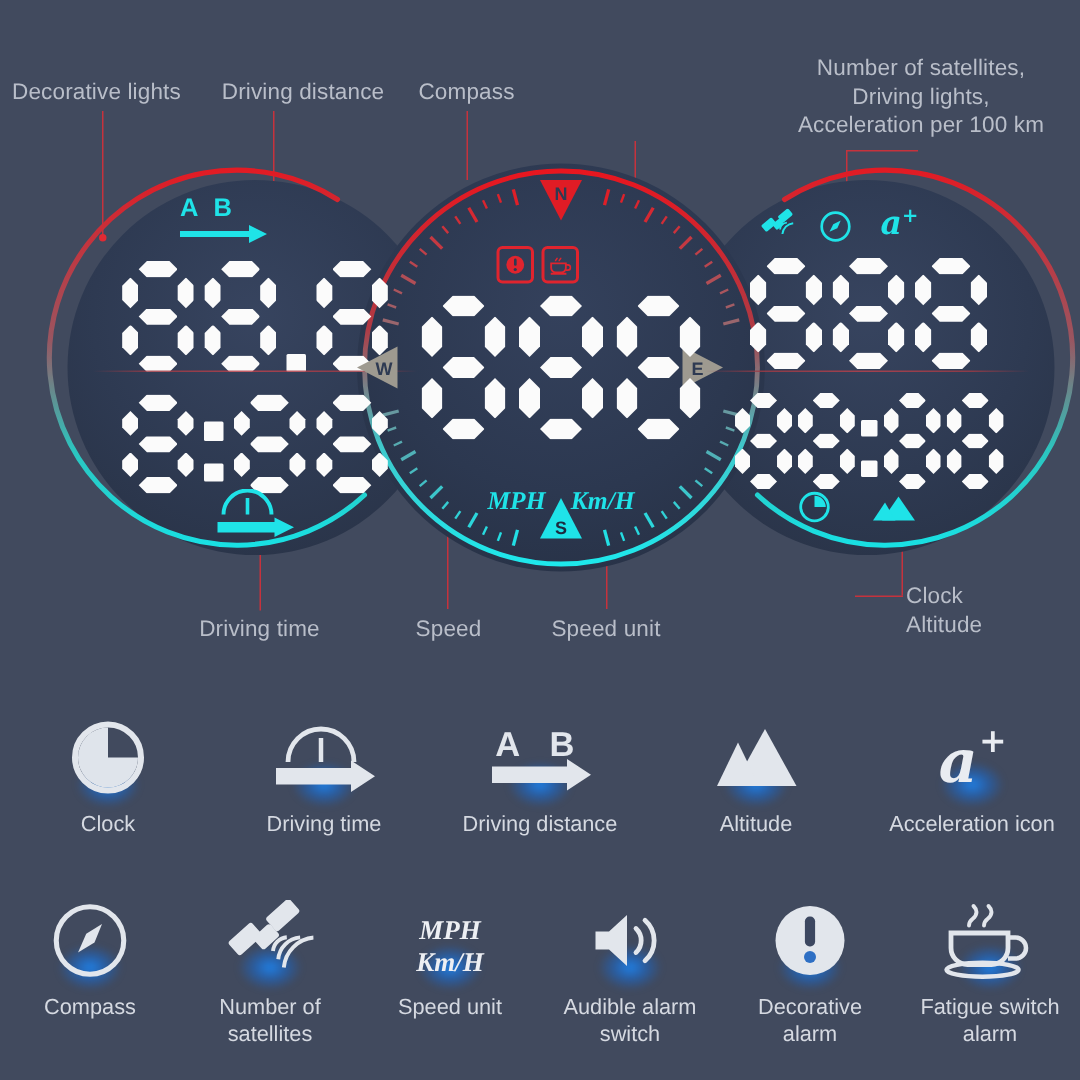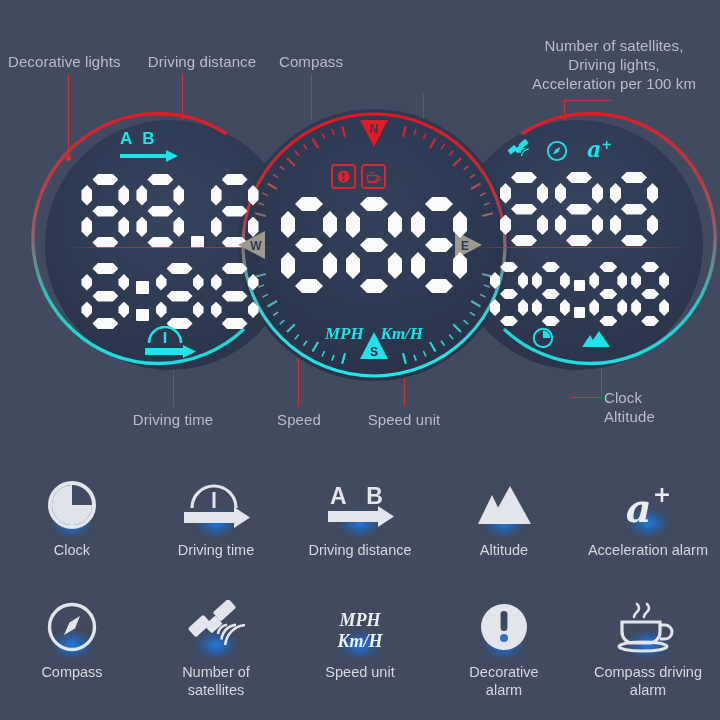--- a/index.html
+++ b/index.html
@@ -536,7 +536,7 @@
             <span>a</span><sup>+</sup>
           </div>
         </div>
-        <div class="lcap">Acceleration alarm</div>
+        <div class="lcap">Acceleration icon</div>
       </div>
     </div>
   </div>

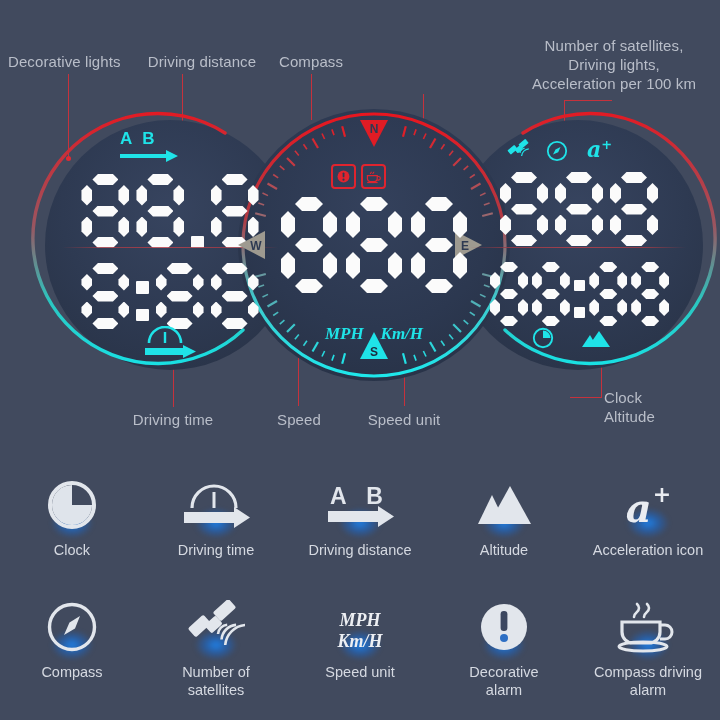--- a/index.html
+++ b/index.html
@@ -584,6 +584,18 @@
         <div class="lcap">Speed unit</div>
       </div>
 
+      <div class="lcell">
+        <div class="licon">
+          <div class="glow"></div>
+          <svg width="58" height="54" viewBox="0 0 58 54" style="position:relative;">
+            <path d="M6 21 H15 L27 10 V44 L15 33 H6 Z" fill="#E2E6EC"></path>
+            <path d="M33 19 a11 11 0 0 1 0 16" fill="none" stroke="#E2E6EC" stroke-width="3.2" stroke-linecap="round"></path>
+            <path d="M39 13.5 a18 18 0 0 1 0 27" fill="none" stroke="#E2E6EC" stroke-width="3.2" stroke-linecap="round"></path>
+          </svg>
+        </div>
+        <div class="lcap">Audible alarm
+switch</div>
+      </div>
 
       <div class="lcell">
         <div class="licon">

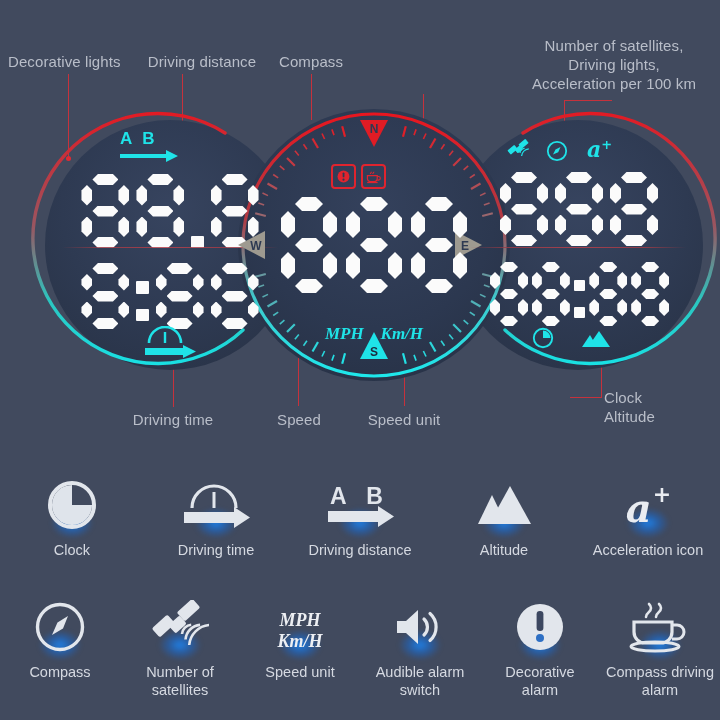--- a/index.html
+++ b/index.html
@@ -621,7 +621,7 @@
             <path d="M30 17 c0-5 5-4 5-9 c0-2-1-3-2-4" fill="none" stroke="#E2E6EC" stroke-width="2.6" stroke-linecap="round"></path>
           </svg>
         </div>
-        <div class="lcap">Compass driving
+        <div class="lcap">Fatigue switch
 alarm</div>
       </div>
     </div>

